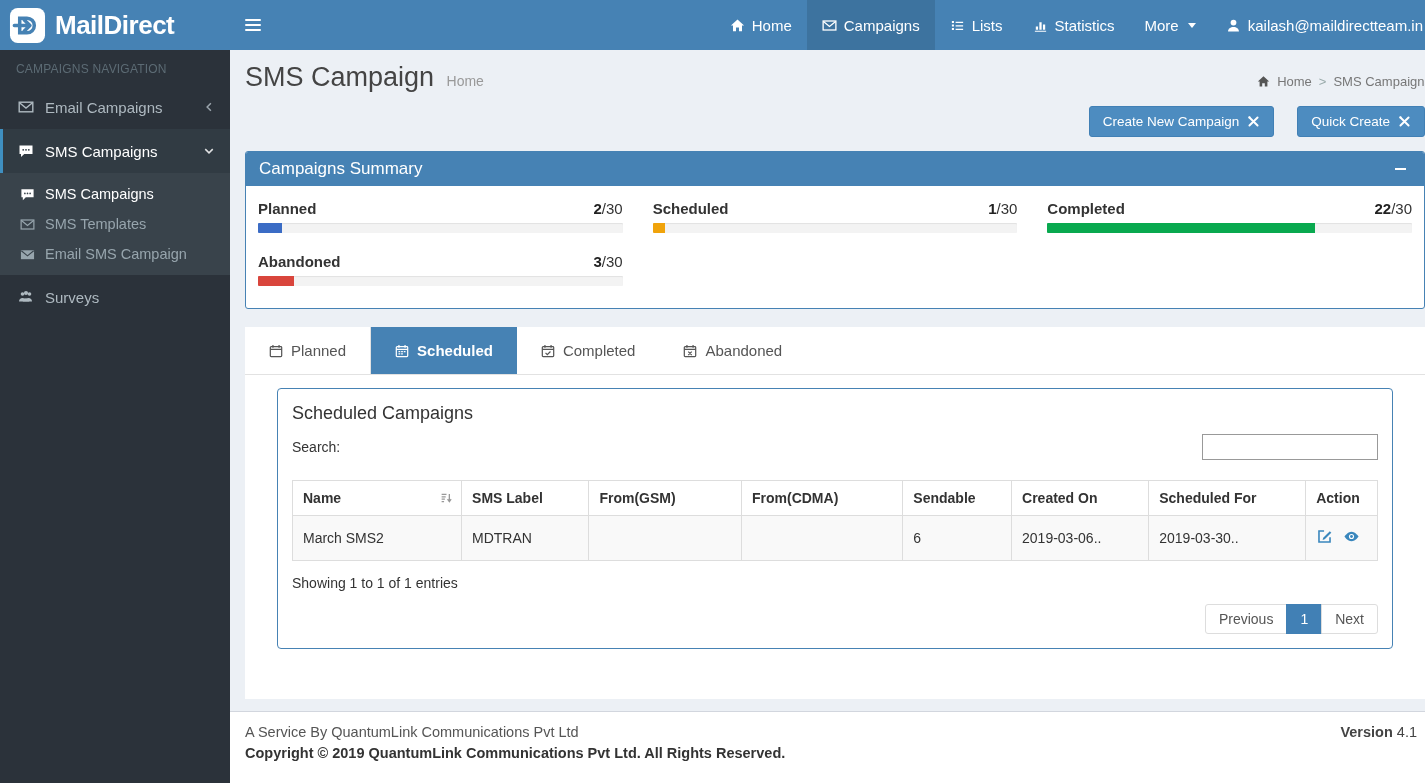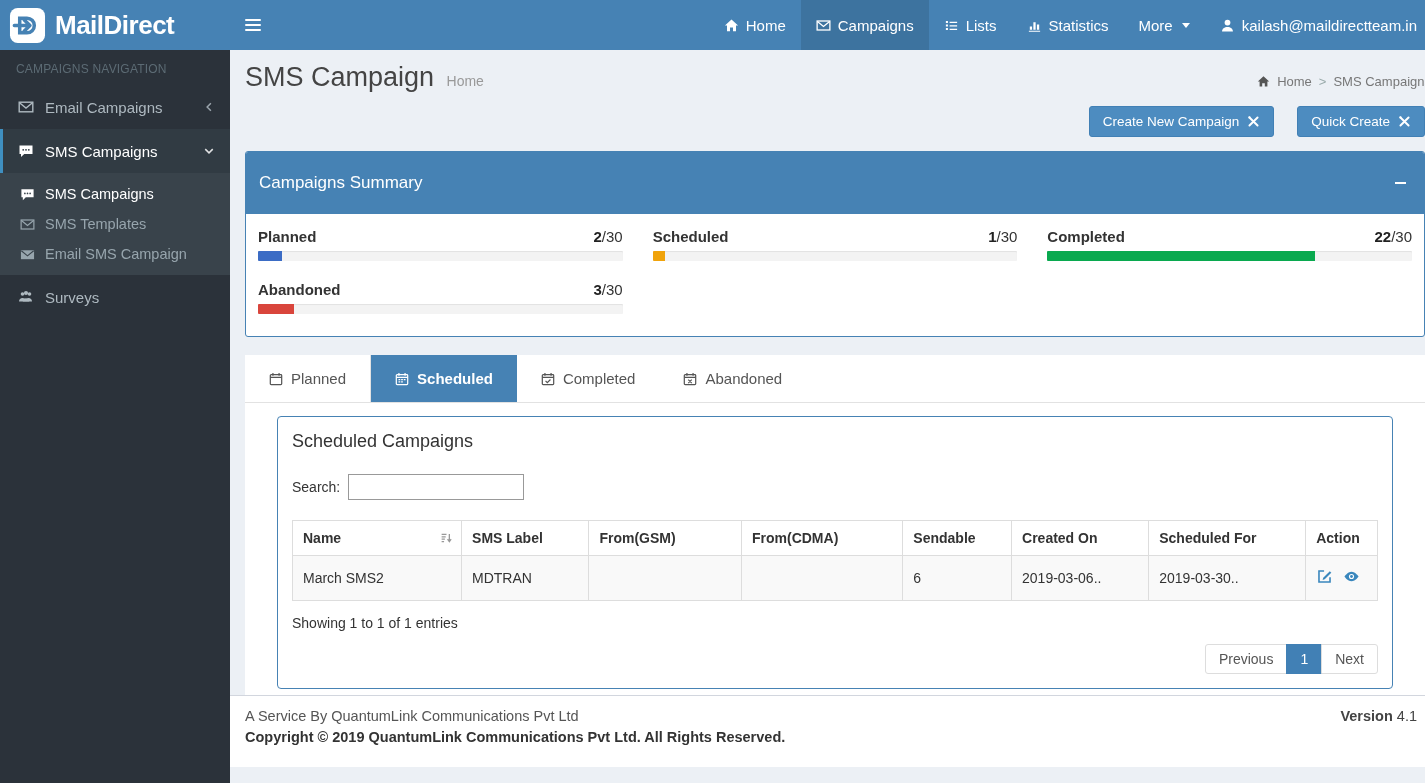--- a/index.html
+++ b/index.html
@@ -17,7 +17,7 @@
   .nav-item { display:flex; align-items:center; gap:7px; padding:0 15px; color:#fff; font-size:15px; text-decoration:none; cursor:pointer; }
   .nav-item.active { background:#3d739f; }
   .nav-item svg { width:15px; height:15px; }
-  .nav-user { padding-right:8px; }
+  .nav-user { padding-right:2px; }
   .caret { width:0; height:0; border-left:4px solid transparent; border-right:4px solid transparent; border-top:5px solid #fff; margin-left:2px; }
 
   

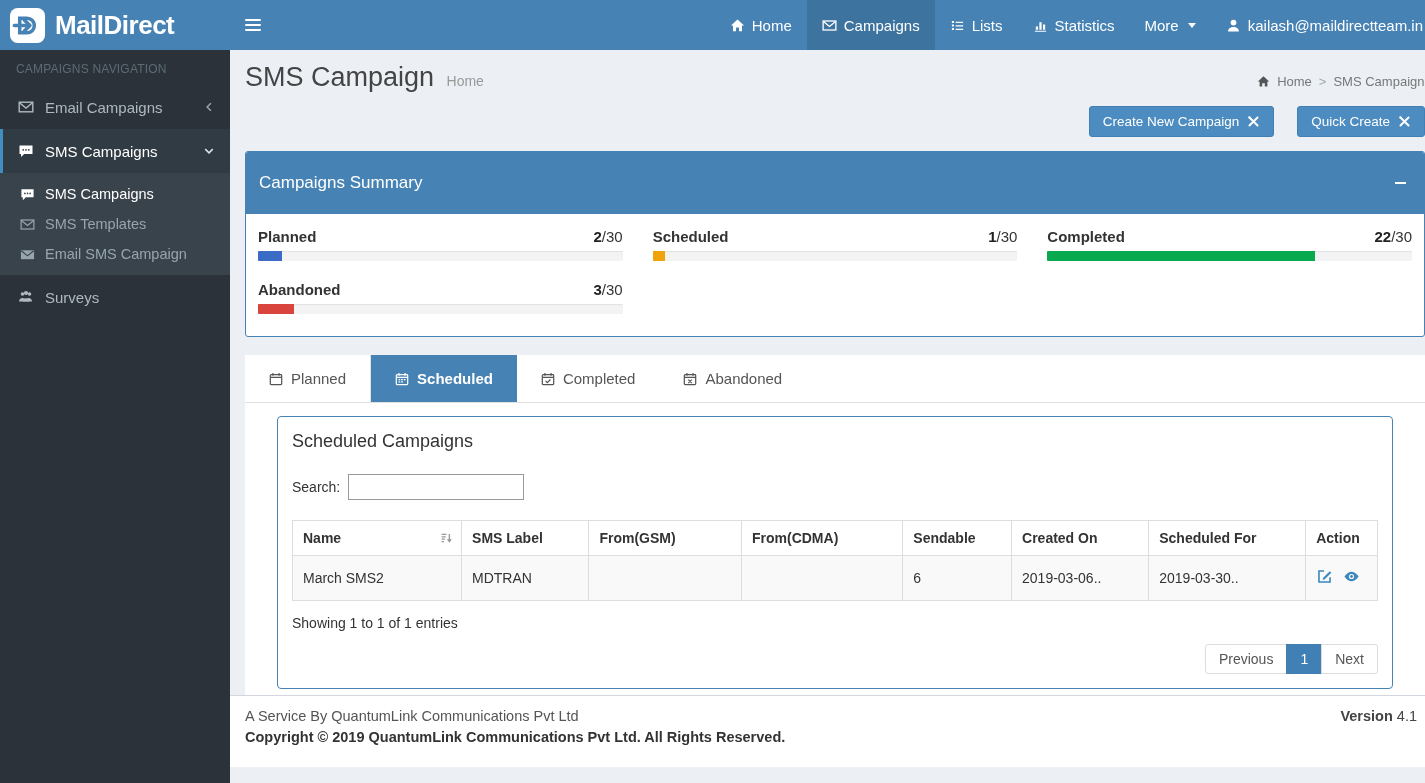--- a/index.html
+++ b/index.html
@@ -48,7 +48,7 @@
 
   
   .panel { margin-top:14px; border:1px solid #4682b4; border-radius:3px; background:#fff; }
-  .panel-head { background:#4682b4; color:#fff; font-size:17px; padding:21px 13px; display:flex; align-items:center; border-radius:2px 2px 0 0; }
+  .panel-head { background:#4682b4; color:#fff; font-size:17px; padding:7px 13px; display:flex; align-items:center; border-radius:2px 2px 0 0; }
   .panel-collapse { margin-left:auto; width:22px; height:18px; display:flex; align-items:center; justify-content:center; cursor:pointer; }
   .panel-collapse i { display:block; width:11px; height:2px; background:#fff; }
   .panel-body { padding:14px 12px 22px; display:grid; grid-template-columns:1fr 1fr 1fr; column-gap:30px; row-gap:20px; }

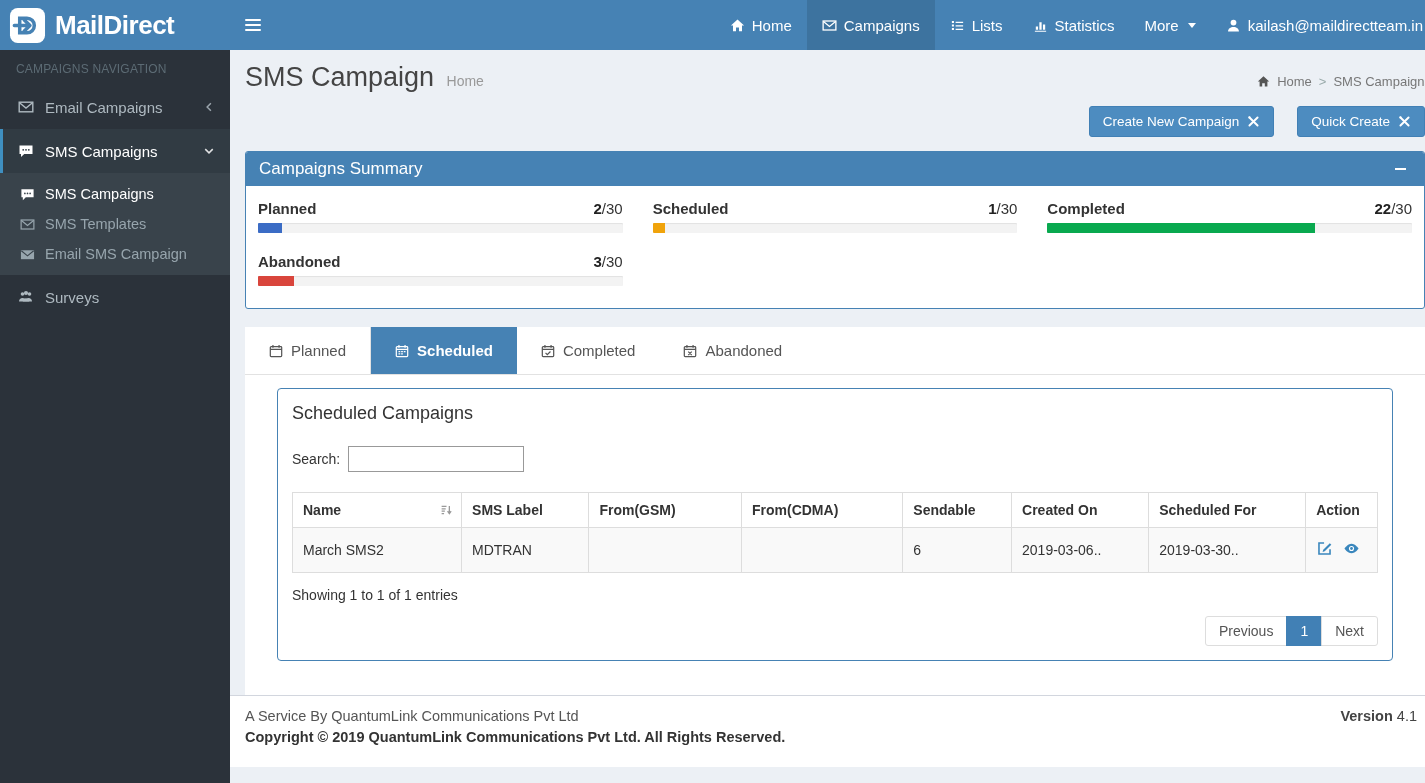--- a/index.html
+++ b/index.html
@@ -69,7 +69,7 @@
   .tab-content { padding:13px 32px 50px; }
   .box { border:1px solid #4682b4; border-radius:4px; padding:14px; }
   .box-title { font-size:18px; font-weight:normal; color:#333; }
-  .search-row { display:flex; justify-content:flex-start; align-items:center; gap:8px; margin-top:22px; font-size:14px; color:#333; }
+  .search-row { display:flex; justify-content:space-between; align-items:center; gap:8px; margin-top:10px; font-size:14px; color:#333; }
   .search-row input { width:176px; height:26px; border:1px solid #999; padding:2px 6px; font-family:inherit; font-size:13px; }
 
   table.dt { width:100%; border-collapse:collapse; margin-top:20px; font-size:14px; }

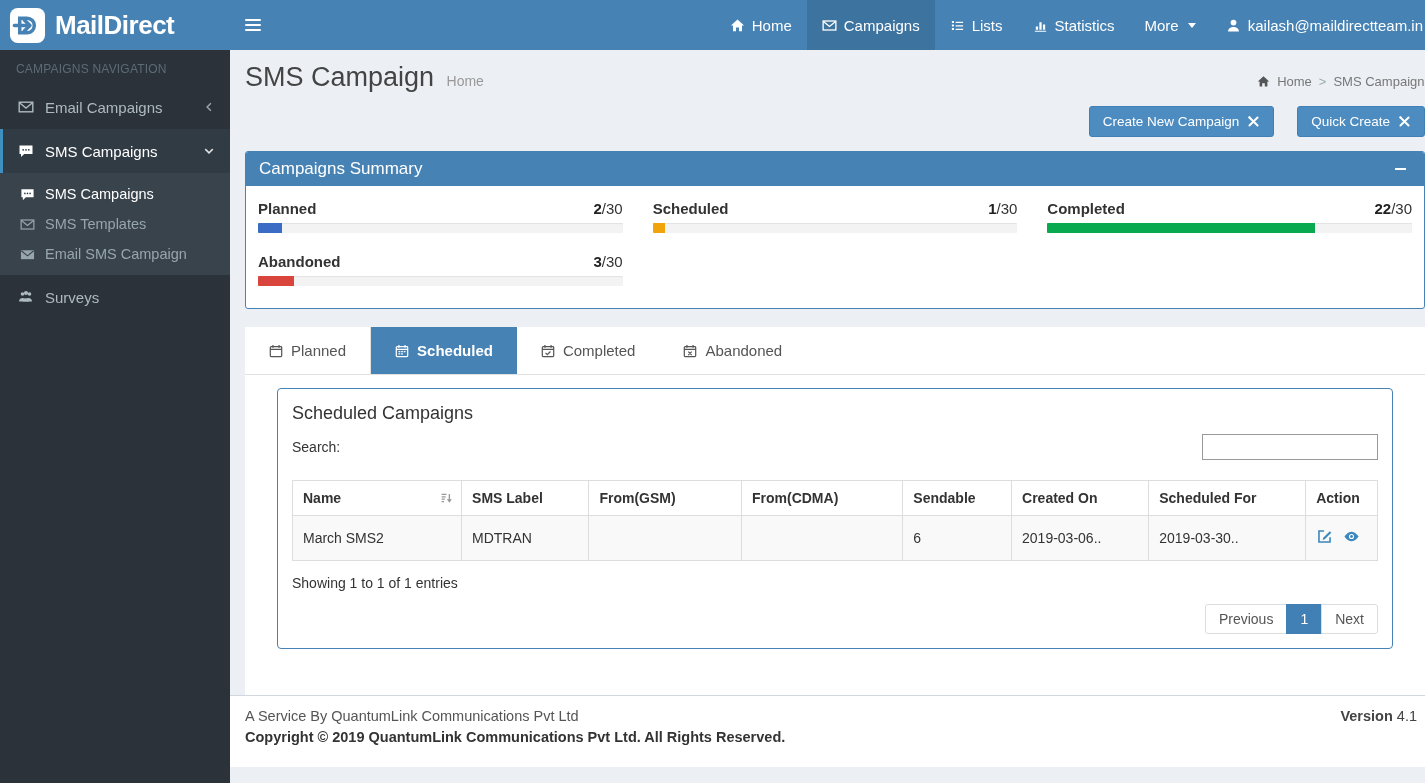--- a/index.html
+++ b/index.html
@@ -91,7 +91,7 @@
   .paginate a.current { background:#4180b5; border-color:#4180b5; color:#fff; }
 
   
-  .footer { position:fixed; left:230px; right:0; bottom:16px; height:72px; background:#fff; border-top:1px solid #d2d6de; padding:12px 15px; font-size:14.5px; color:#555; }
+  .footer { position:fixed; left:230px; right:0; bottom:0; height:72px; background:#fff; border-top:1px solid #d2d6de; padding:12px 15px; font-size:14.5px; color:#555; }
   .footer .copy { font-weight:bold; color:#333; margin-top:5px; }
   .footer .version { position:absolute; right:8px; top:12px; color:#444; white-space:nowrap; }
   .footer .version b { font-weight:bold; }

